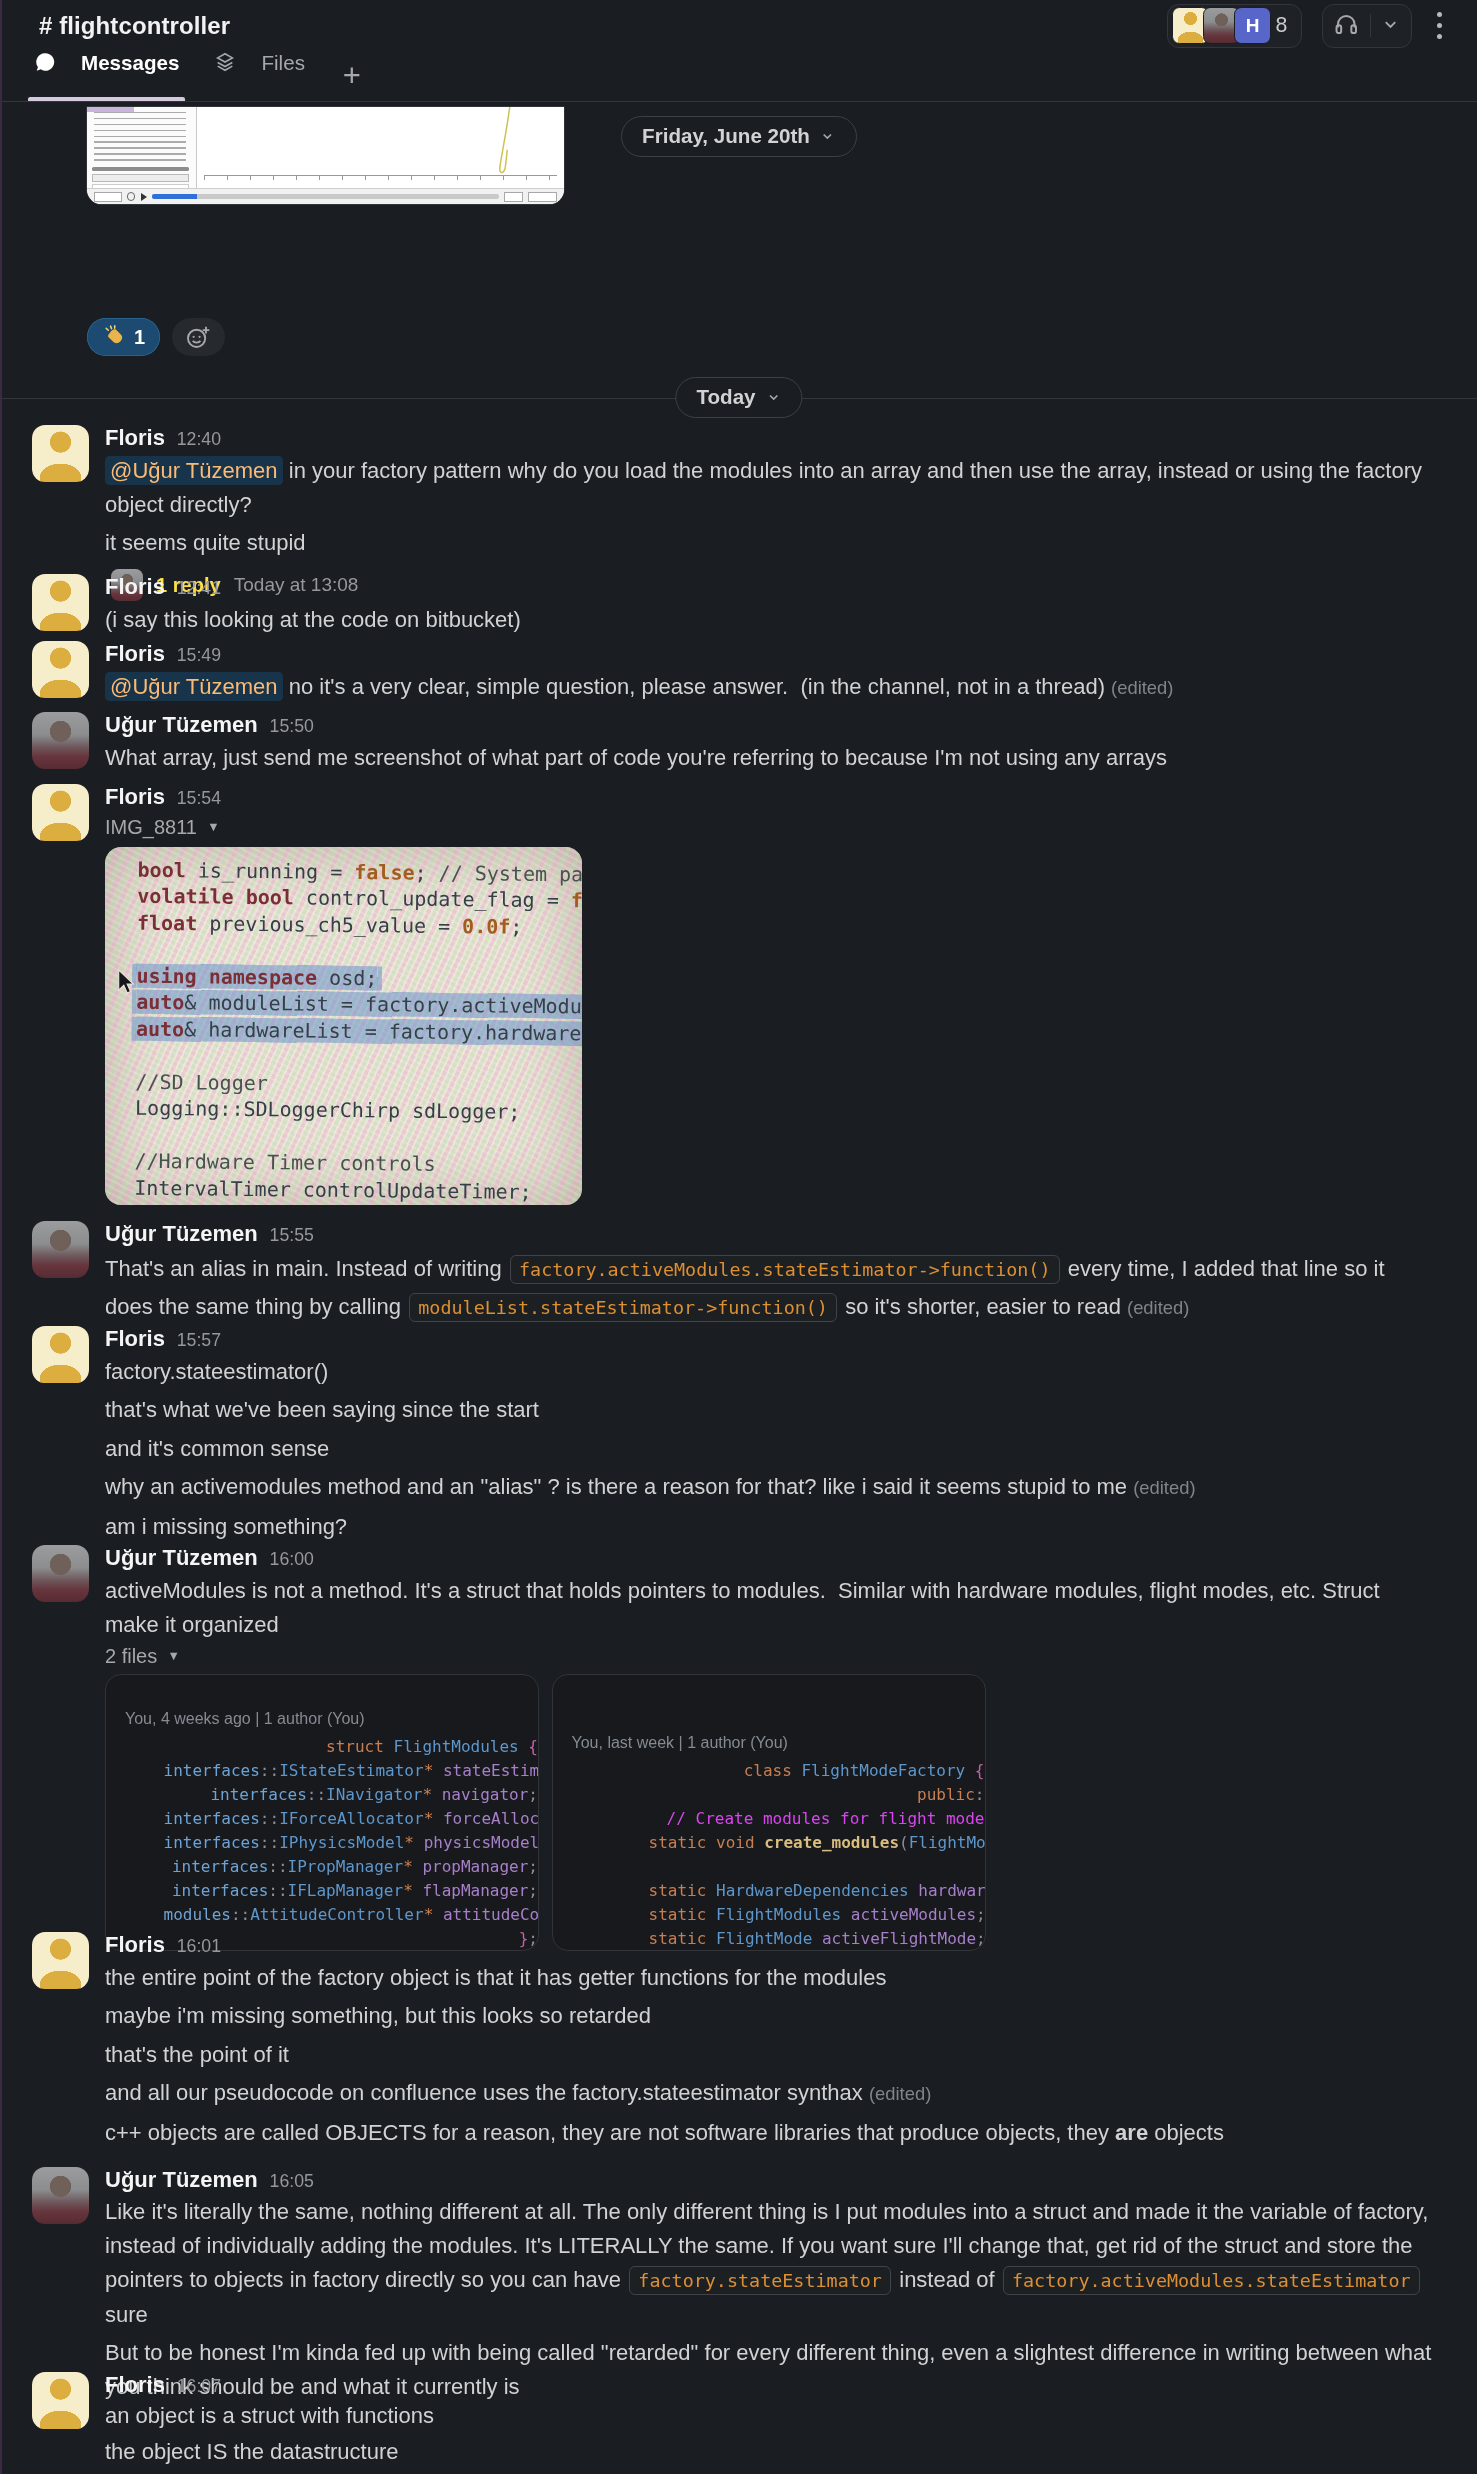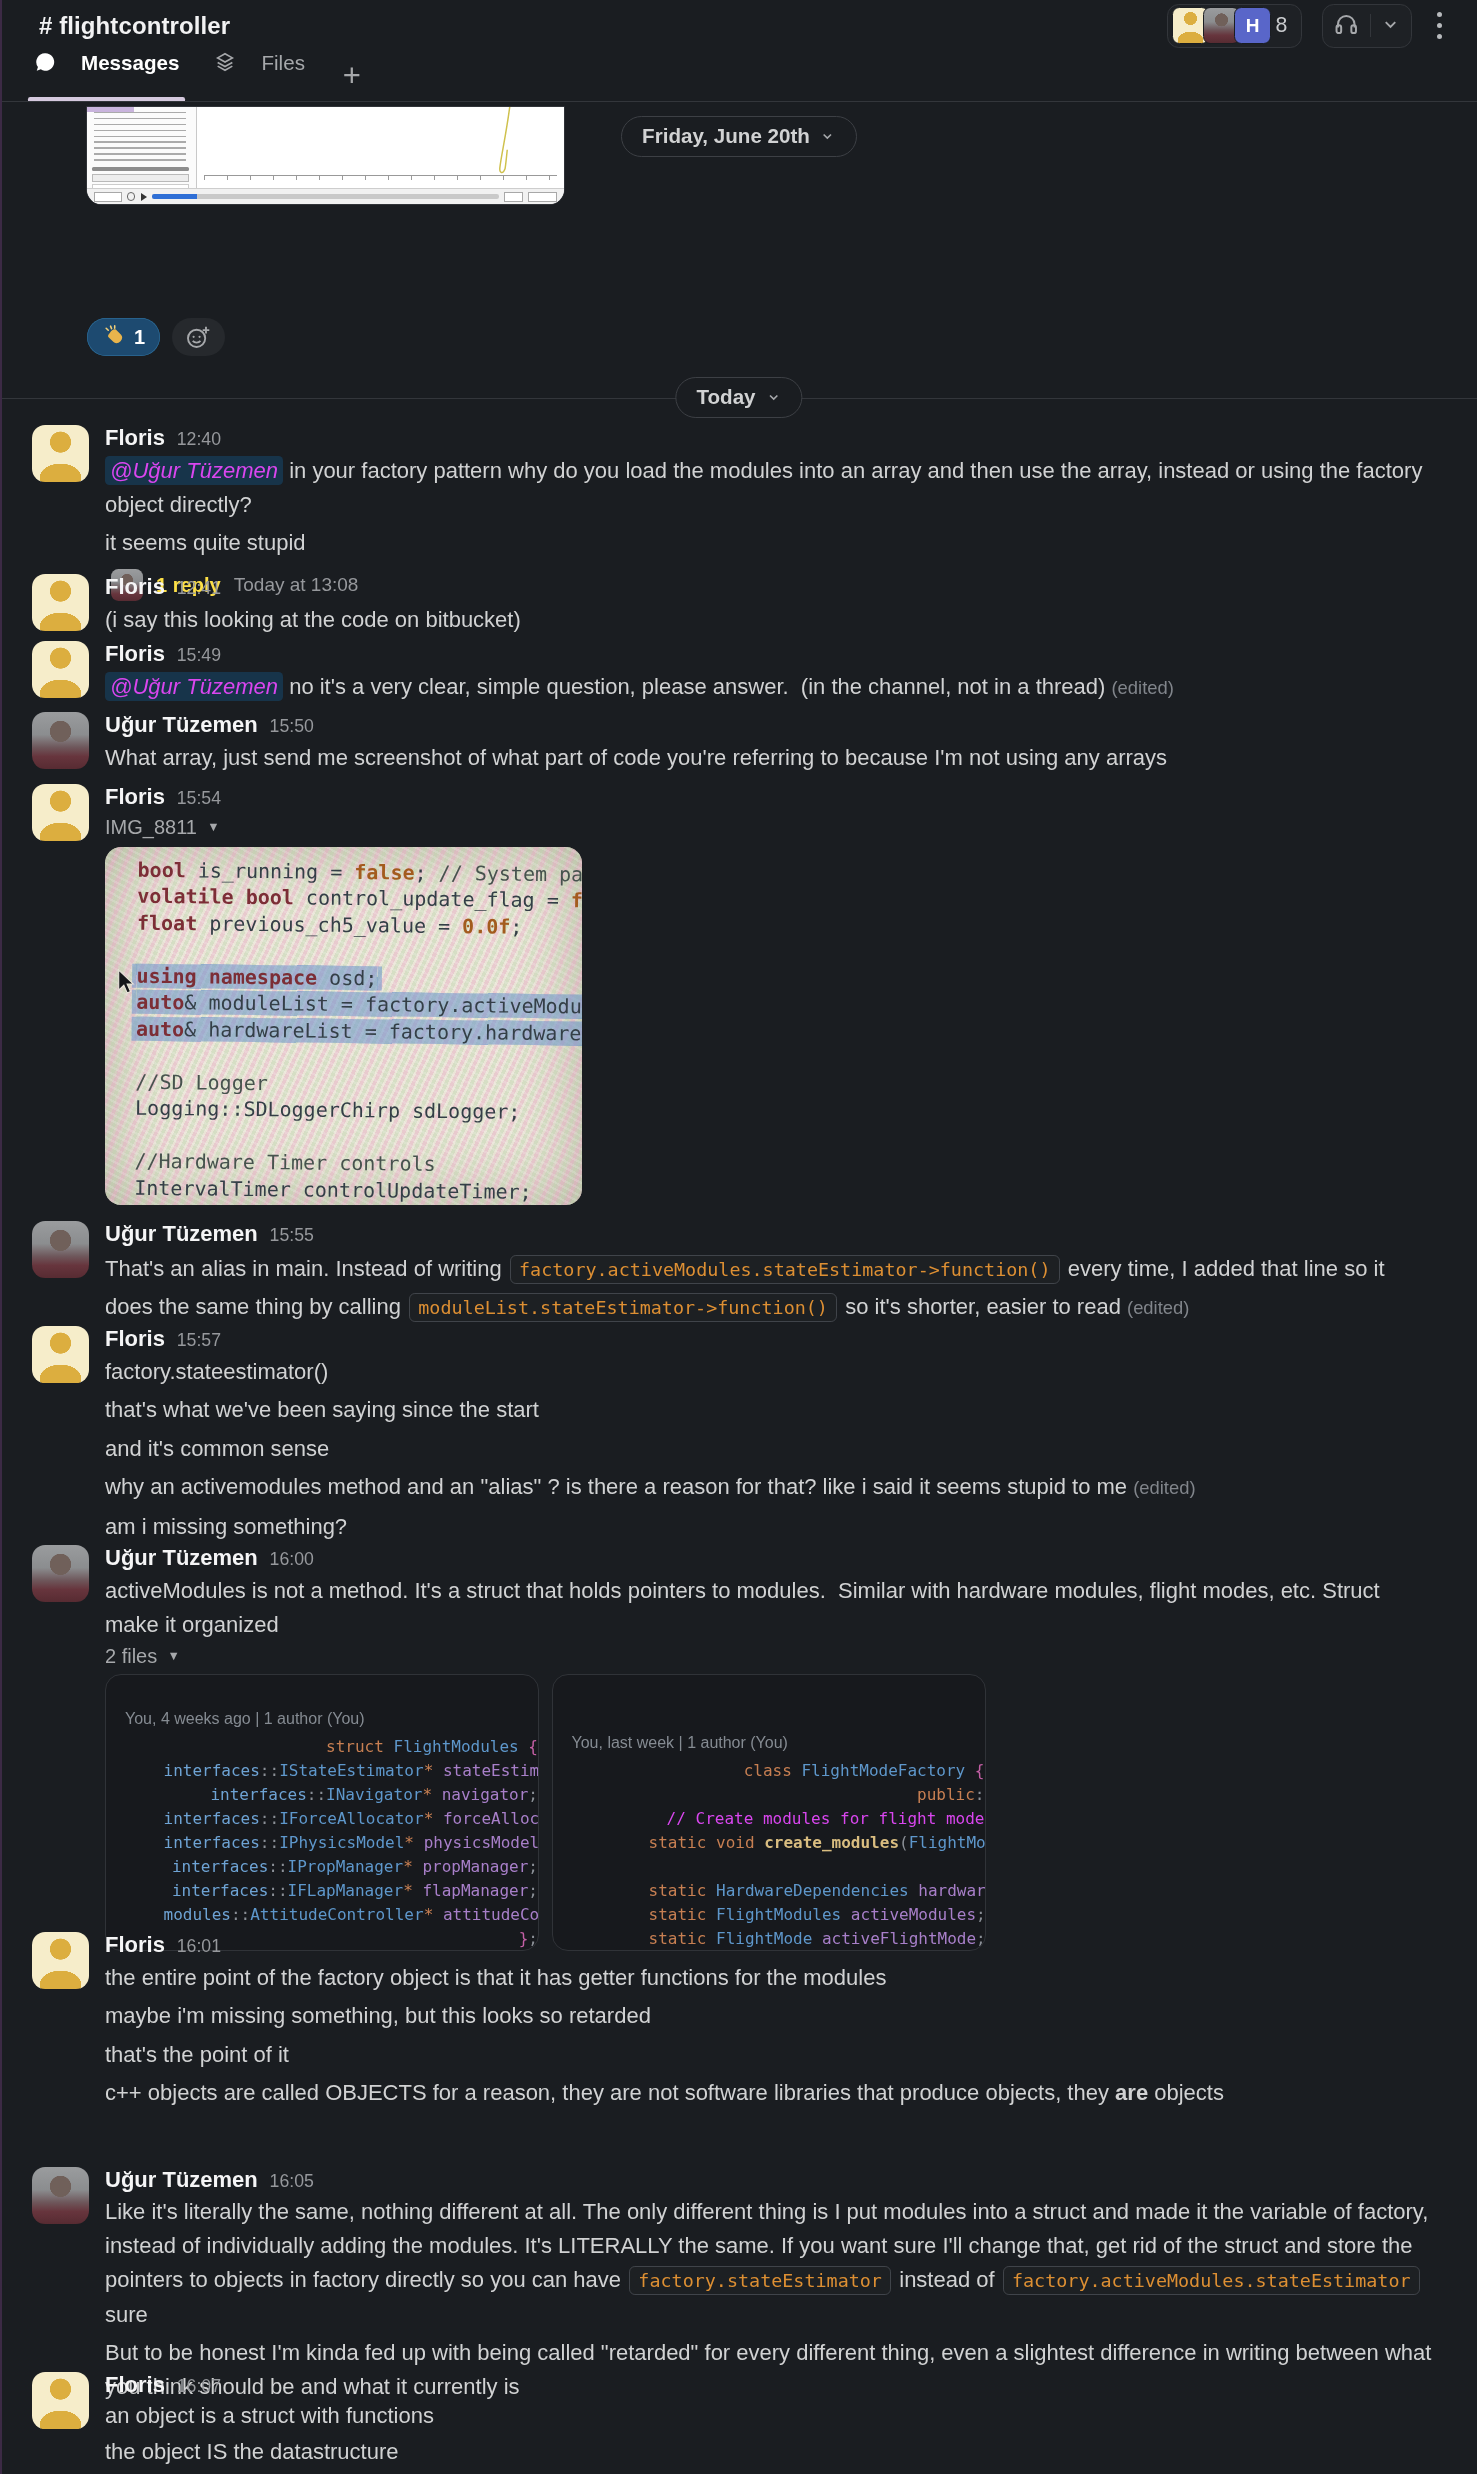--- a/index.html
+++ b/index.html
@@ -74,7 +74,7 @@
   .rt { font-size:22px; color:#d1d2d3; line-height:34px; white-space:pre-wrap; }
   .rt + .rt { margin-top:4.4px; }
   .rt.has-code { line-height:37px; }
-  .tk.mention { color:#d946ef; background:#17344a; border-radius:4.4px; padding:2.2px 5.1px;font-style:italic; }
+  .tk.mention { color:#fdba74; background:#17344a; border-radius:4.4px; padding:2.2px 5.1px; }
   .tk.edited { color:#81858b; font-size:18.4px; }
   .tk.bold { font-weight:700; }
   .tk.code { font-family:"DejaVu Sans Mono",monospace; font-size:18.4px; color:#dd8f33; background:#1d2023; border:0.7px solid #40444a; border-radius:5.9px; padding:2.9px 8px; margin:0 2.2px; white-space:nowrap; }

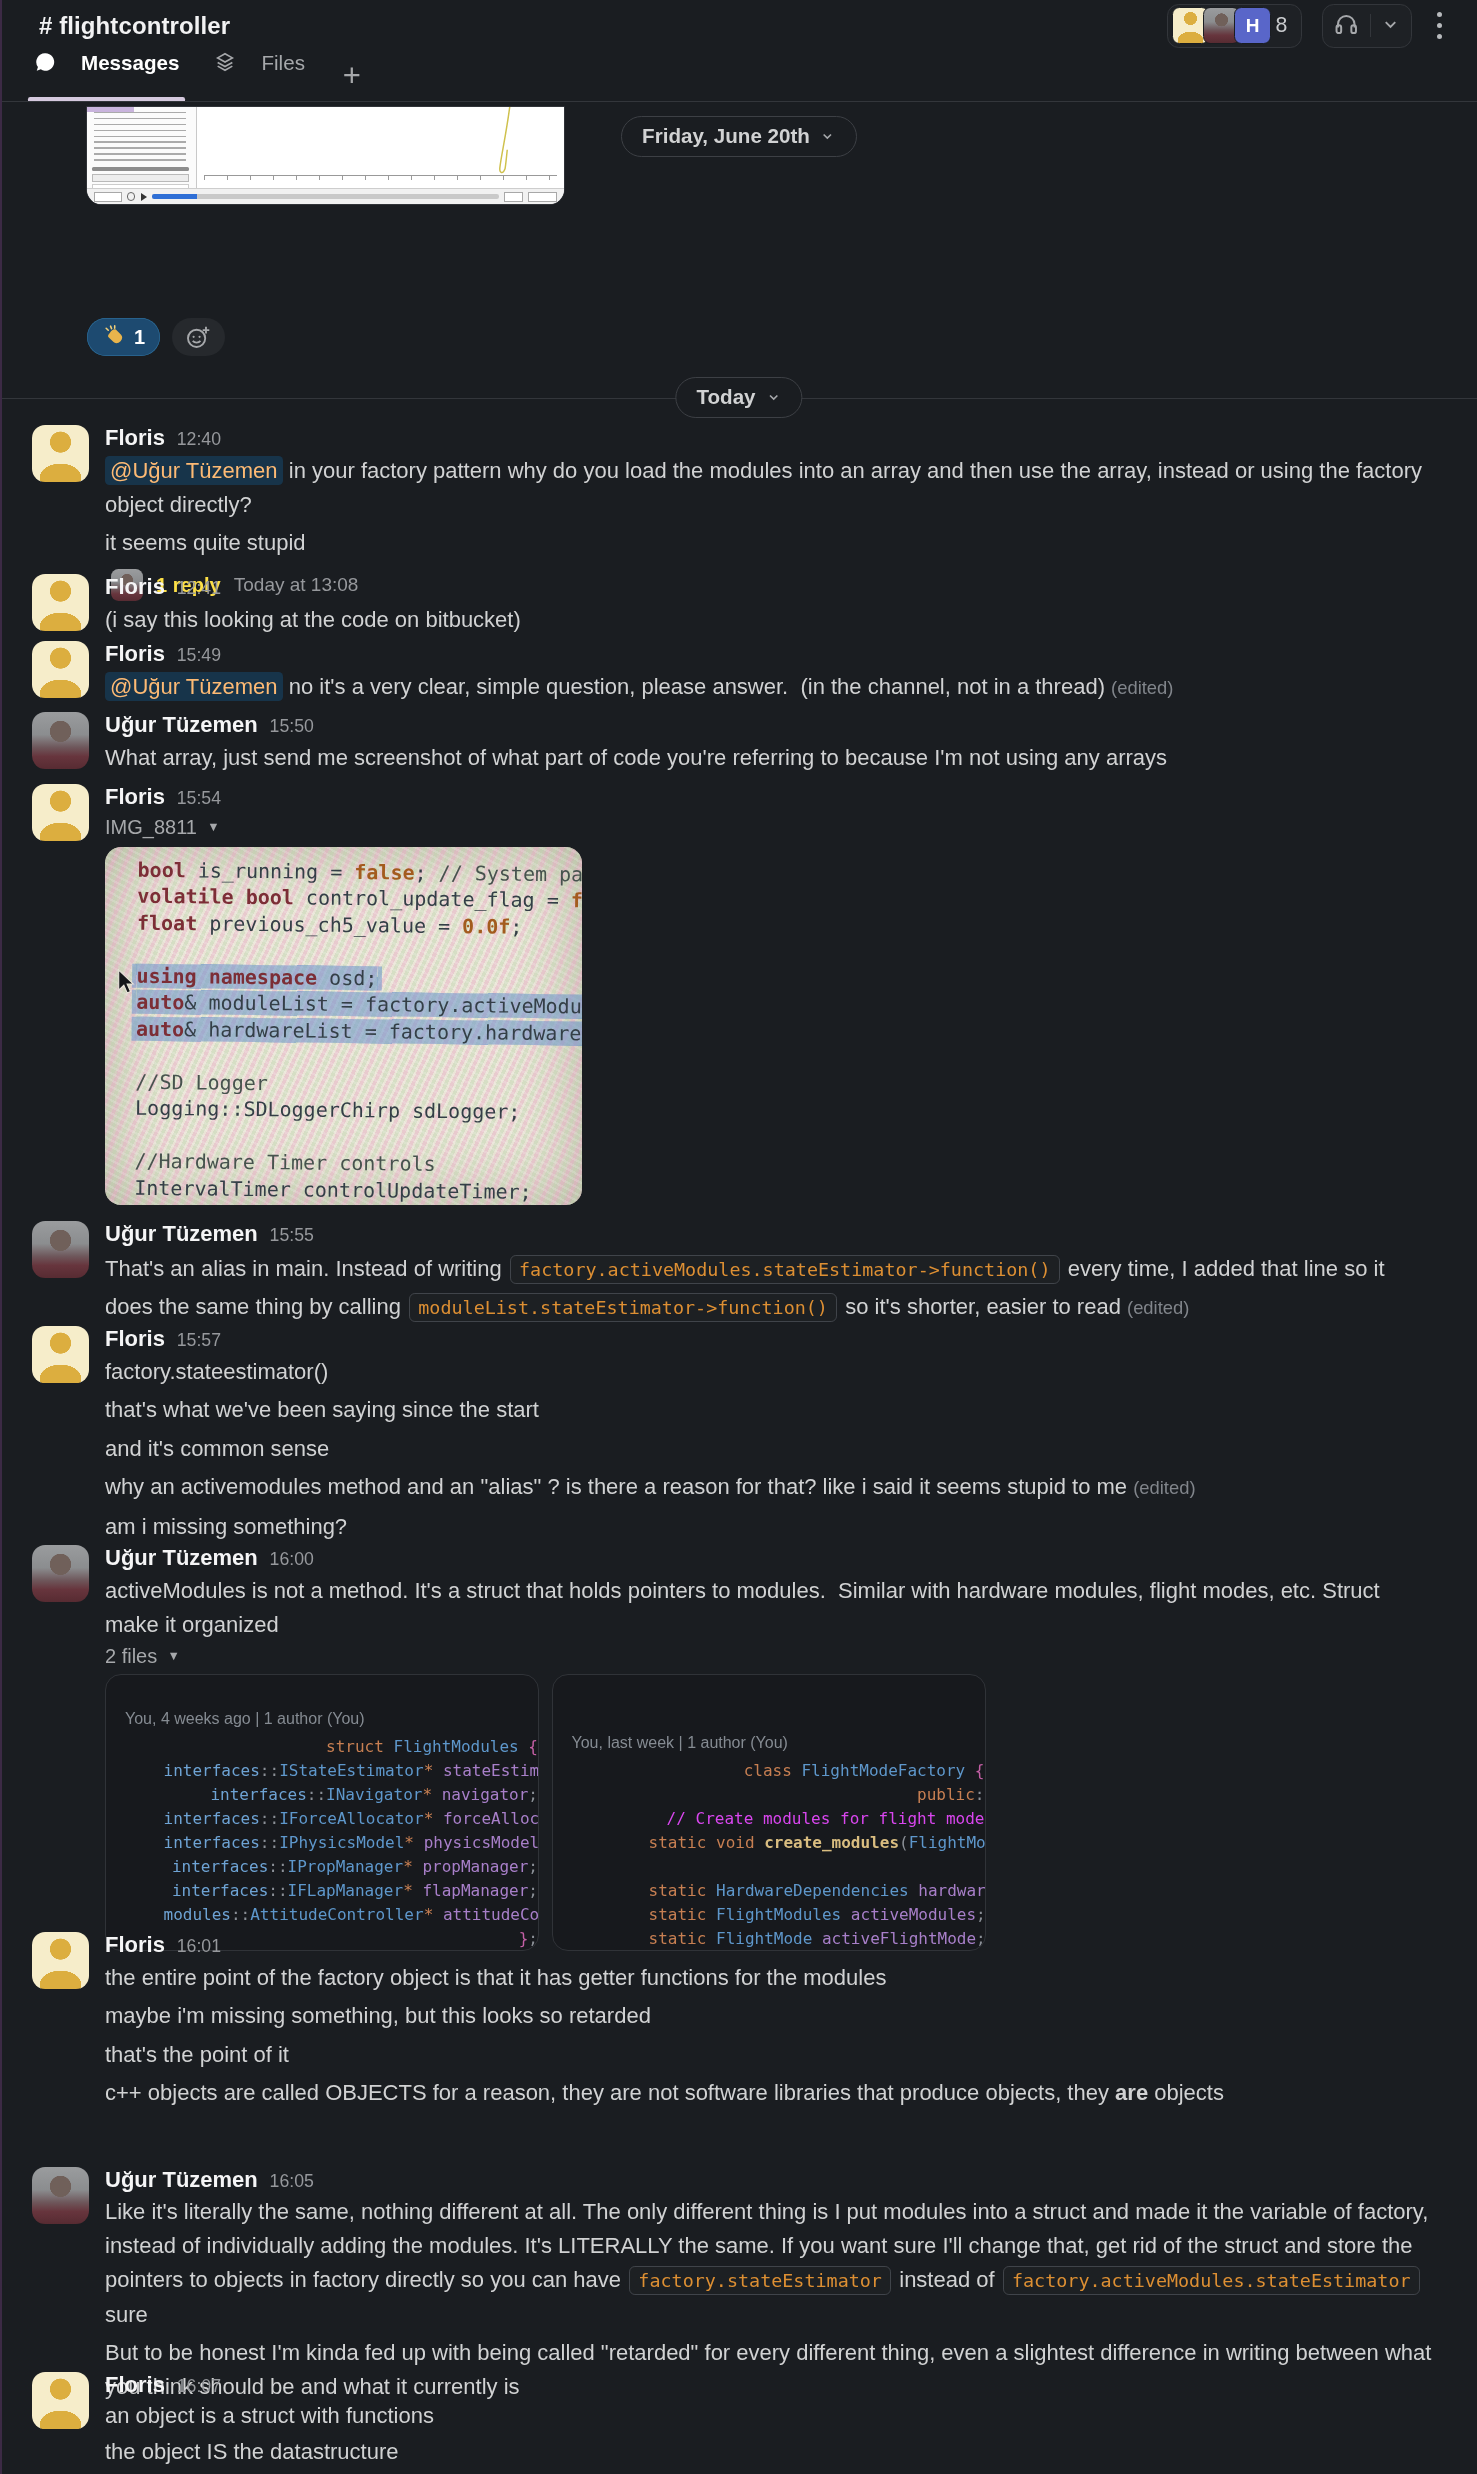--- a/index.html
+++ b/index.html
@@ -403,6 +403,7 @@
       <div class="rt"><span class="tk txt">the entire point of the factory object is that it has getter functions for the modules</span></div>
       <div class="rt"><span class="tk txt">maybe i'm missing something, but this looks so retarded</span></div>
       <div class="rt"><span class="tk txt">that's the point of it</span></div>
+      <div class="rt"><span class="tk txt">and all our pseudocode on confluence uses the factory.stateestimator synthax </span><span class="tk edited">(edited)</span></div>
       <div class="rt"><span class="tk txt">c++ objects are called OBJECTS for a reason, they are not software libraries that produce objects, they </span><span class="tk bold">are</span><span class="tk txt"> objects</span></div>
     </div>
   </div>

